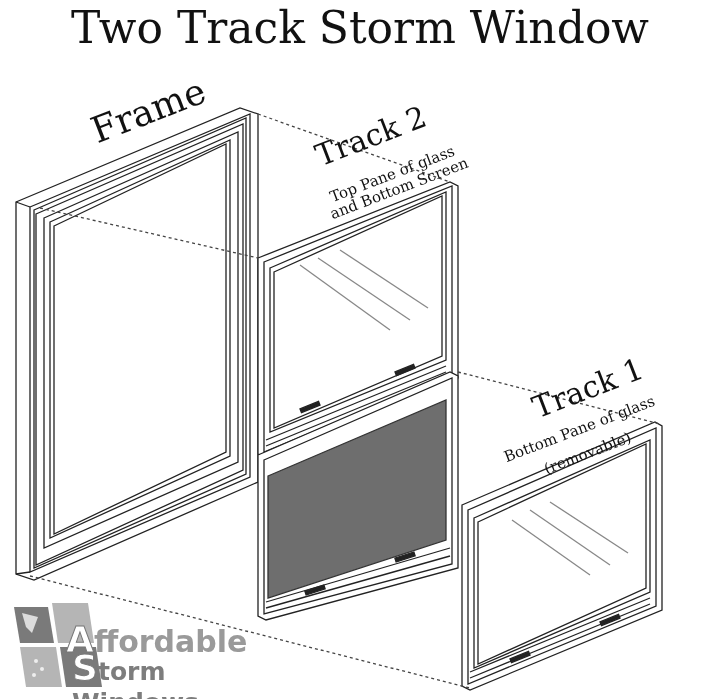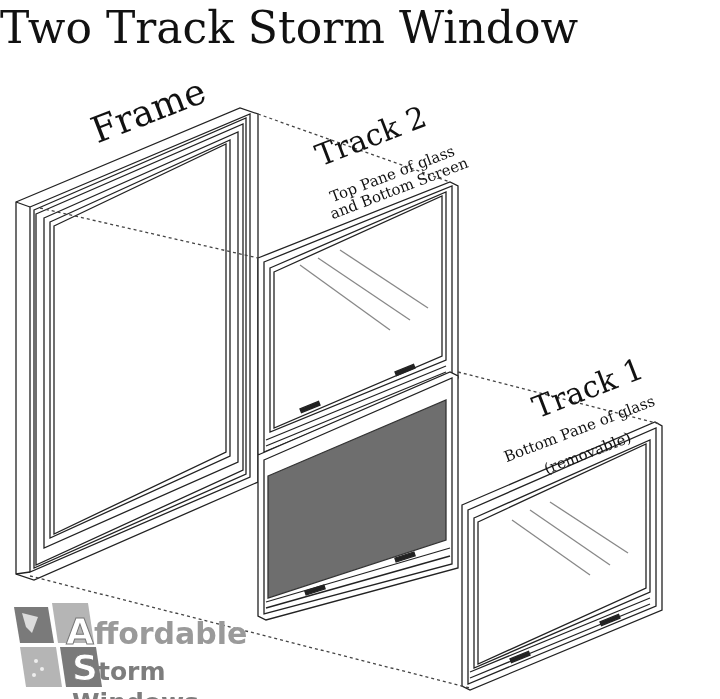--- a/index.html
+++ b/index.html
@@ -5,7 +5,7 @@
   html, body { margin:0; padding:0; background:#ffffff; }
   body { width:720px; height:699px; position:relative; overflow:hidden; font-family:"DejaVu Serif", serif; }
   #stage { position:absolute; left:0; top:0; width:720px; height:699px; }
-  .title { position:absolute; left:0; top:2px; width:720px; font-family:"DejaVu Serif", serif; font-size:44px; color:#111; letter-spacing:0px; }
+  .title { position:absolute; left:0; top:2px; width:720px; text-align:center; font-family:"DejaVu Serif", serif; font-size:44px; color:#111; letter-spacing:0px; }
   .lbl { position:absolute; font-family:"DejaVu Serif", serif; color:#111; white-space:nowrap; transform-origin:left bottom; }
   .frame-lbl { left:100px; top:110px; font-size:36px; transform:rotate(-21deg); }
   .t2 { left:323px; top:138px; font-size:30px; transform:rotate(-21deg); }

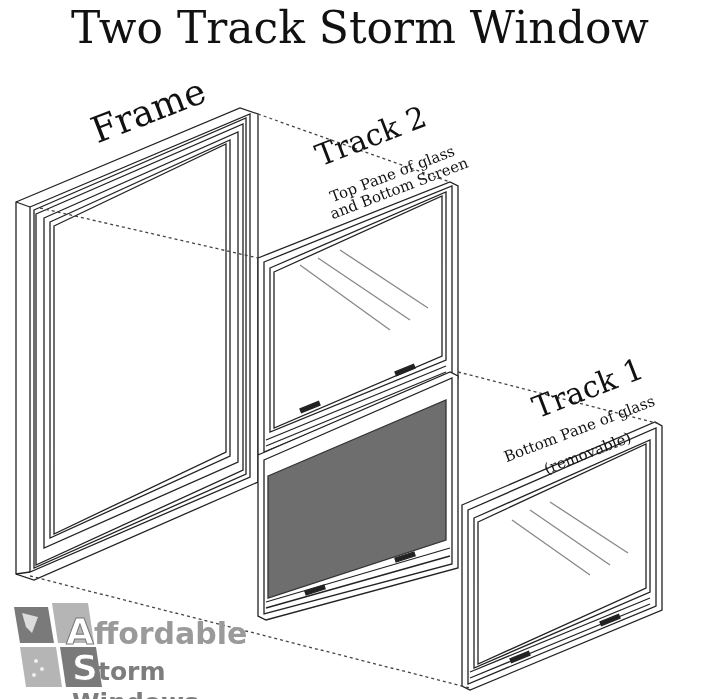--- a/index.html
+++ b/index.html
@@ -15,7 +15,7 @@
   .t1s1 { left:508px; top:448px; font-size:15px; transform:rotate(-21deg); }
   .t1s2 { left:548px; top:460px; font-size:15px; transform:rotate(-21deg); }
   .logo { position:absolute; left:8px; top:603px; width:290px; height:90px; }
-  .logo-t1 { position:absolute; left:58px; top:8px; font-family:"DejaVu Sans", sans-serif; font-weight:bold; font-size:30px; color:#9a9a9a; }
+  .logo-t1 { position:absolute; left:58px; top:16px; font-family:"DejaVu Sans", sans-serif; font-weight:bold; font-size:30px; color:#9a9a9a; }
   .logo-t2 { position:absolute; left:64px; top:44px; font-family:"DejaVu Sans", sans-serif; font-weight:bold; font-size:25px; color:#7d7d7d; }
   .cap { font-size:36px; color:#fff; -webkit-text-stroke:1px #777; }
 </style>

